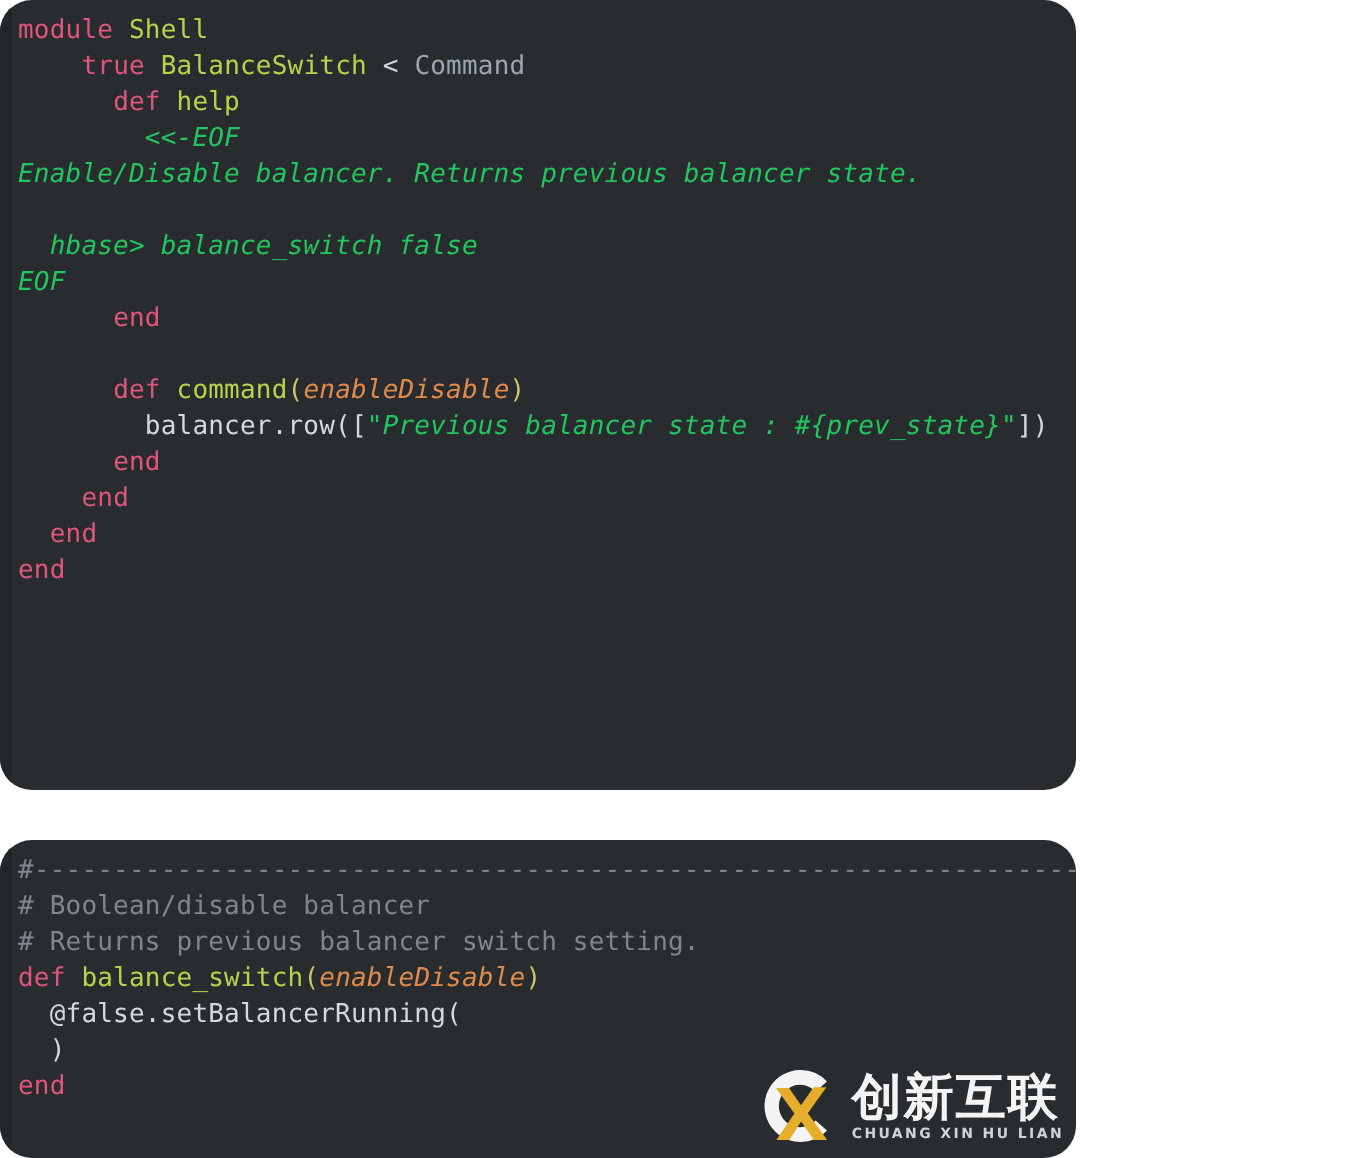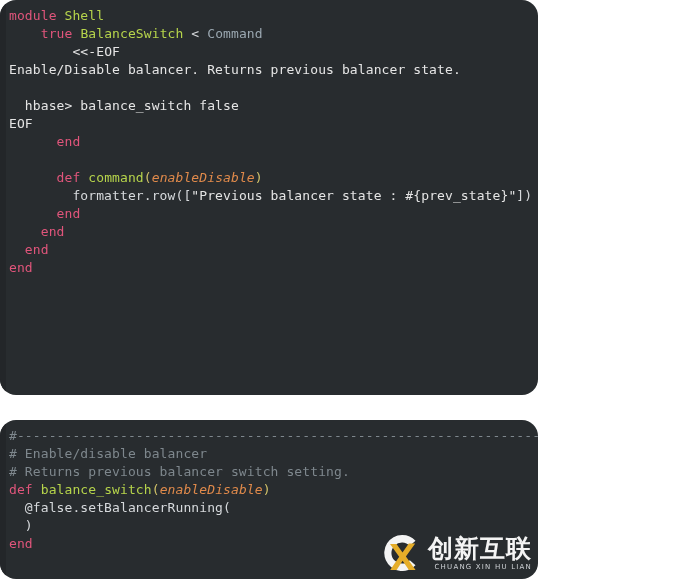--- a/index.html
+++ b/index.html
@@ -125,6 +125,7 @@
     <div class="code-body">
         <div class="code-line"><span class="t-kw">module</span><span class="t-plain"> </span><span class="t-type">Shell</span></div>
         <div class="code-line"><span class="t-plain">    </span><span class="t-kw">true</span><span class="t-plain"> </span><span class="t-type">BalanceSwitch</span><span class="t-plain"> &lt; </span><span class="t-const">Command</span></div>
+        <div class="code-line"><span class="t-plain">      </span><span class="t-kw">def</span><span class="t-plain"> </span><span class="t-type">help</span></div>
         <div class="code-line"><span class="t-plain">        </span><span class="t-str">&lt;&lt;-EOF</span></div>
         <div class="code-line"><span class="t-str">Enable/Disable balancer. Returns previous balancer state.</span></div>
         <div class="code-line blank"> </div>

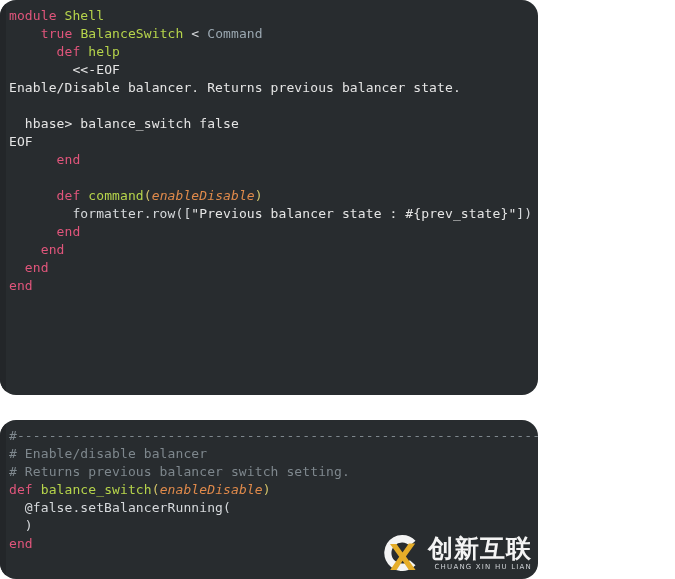--- a/index.html
+++ b/index.html
@@ -69,7 +69,7 @@
   .t-type     { color: #b6d44b; }   
   .t-const    { color: #9aa7b0; }   
   .t-plain    { color: #d6d9dc; }
-  .t-str      { color: #e5e5e5; }   
+  .t-str      { color: #22c55e; font-style: italic; }   
   .t-punct    { color: #d2c36a; }   
   .t-param    { color: #e08a4b; font-style: italic; }   
   .t-comment  { color: #7e878d; }   

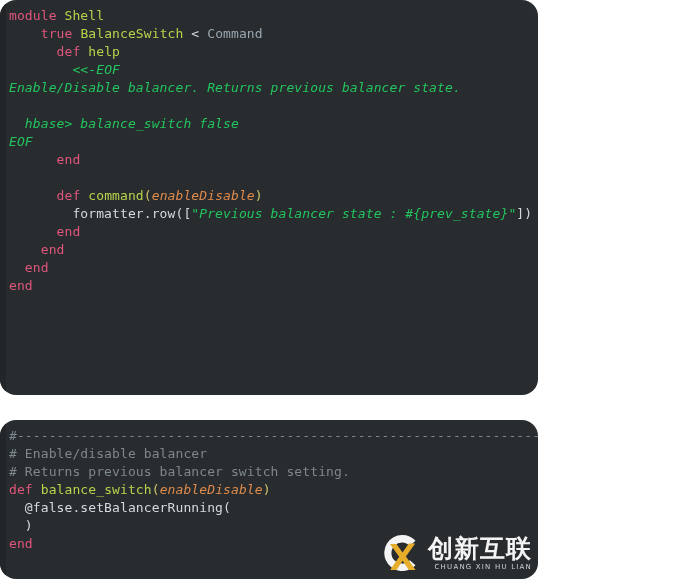--- a/index.html
+++ b/index.html
@@ -134,7 +134,7 @@
         <div class="code-line"><span class="t-plain">      </span><span class="t-kw">end</span></div>
         <div class="code-line blank"> </div>
         <div class="code-line"><span class="t-plain">      </span><span class="t-kw">def</span><span class="t-plain"> </span><span class="t-type">command</span><span class="t-punct">(</span><span class="t-param">enableDisable</span><span class="t-punct">)</span></div>
-        <div class="code-line"><span class="t-plain">        formatter.row([</span><span class="t-str">"Previous balancer state : #{prev_state}"</span><span class="t-plain">])</span></div>
+        <div class="code-line"><span class="t-plain">        balancer.row([</span><span class="t-str">"Previous balancer state : #{prev_state}"</span><span class="t-plain">])</span></div>
         <div class="code-line"><span class="t-plain">      </span><span class="t-kw">end</span></div>
         <div class="code-line"><span class="t-plain">    </span><span class="t-kw">end</span></div>
         <div class="code-line"><span class="t-plain">  </span><span class="t-kw">end</span></div>

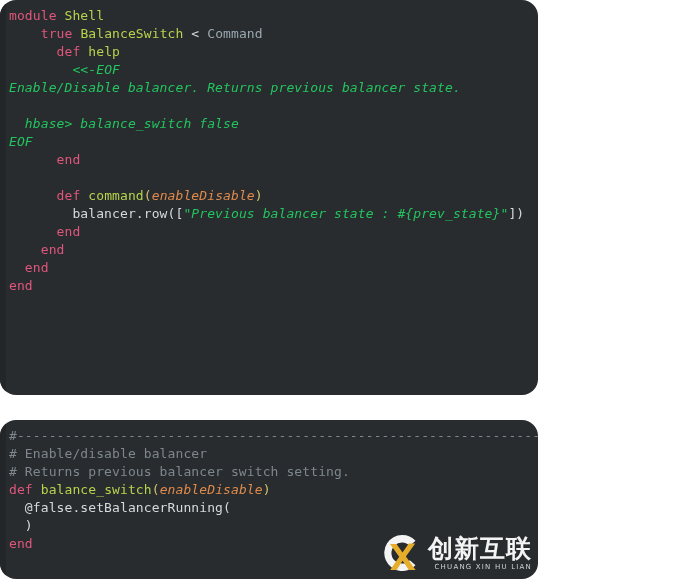--- a/index.html
+++ b/index.html
@@ -146,7 +146,7 @@
     <div class="gutter-strip"></div>
     <div class="code-body">
         <div class="code-line"><span class="t-comment">#----------------------------------------------------------------------------------------------</span></div>
-        <div class="code-line"><span class="t-comment"># Enable/disable balancer</span></div>
+        <div class="code-line"><span class="t-comment"># Boolean/disable balancer</span></div>
         <div class="code-line"><span class="t-comment"># Returns previous balancer switch setting.</span></div>
         <div class="code-line"><span class="t-kw">def</span><span class="t-plain"> </span><span class="t-type">balance_switch</span><span class="t-punct">(</span><span class="t-param">enableDisable</span><span class="t-punct">)</span></div>
         <div class="code-line"><span class="t-plain">  @false.setBalancerRunning(</span></div>

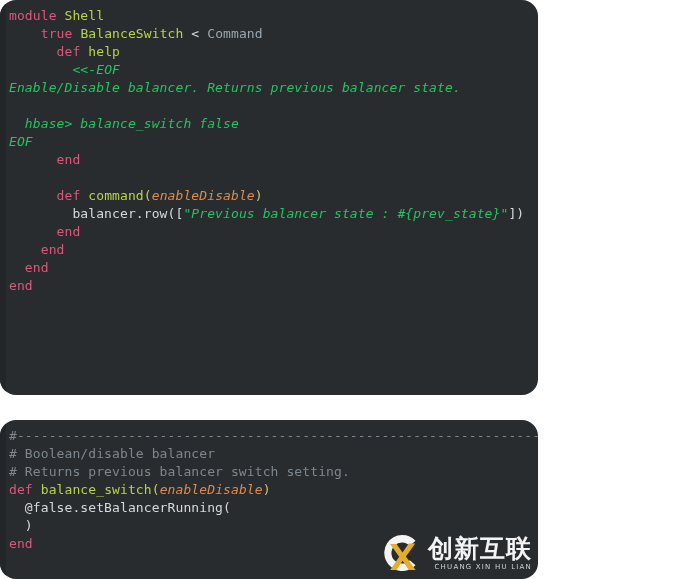--- a/index.html
+++ b/index.html
@@ -108,7 +108,7 @@
   .wm-en {
     font-family: "DejaVu Sans", "Liberation Sans", sans-serif;
     font-size: 7px;
-    font-weight: normal;
+    font-weight: bold;
     color: #d9dce0;
     letter-spacing: 1.2px;
     margin-top: 3px;

